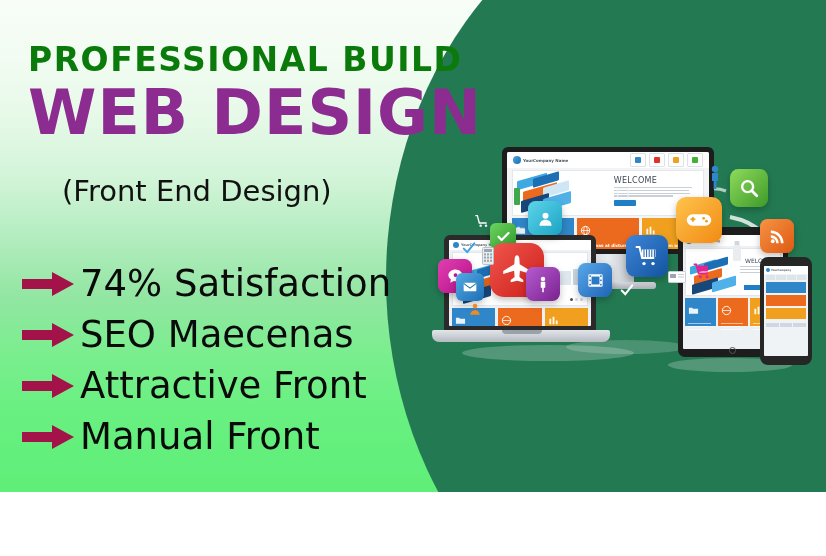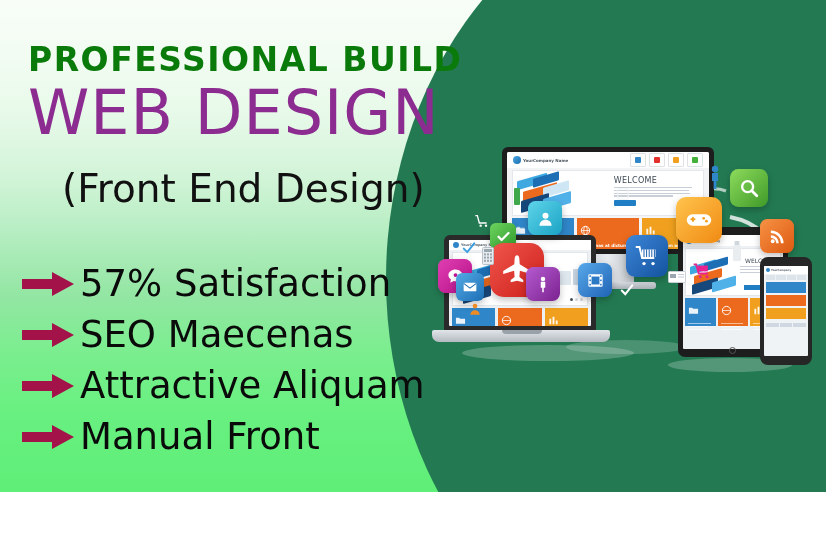--- a/index.html
+++ b/index.html
@@ -67,7 +67,7 @@
     left: 28px;
     top: 80px;
     font-size: 62px;
-    font-weight: normal;
+    font-weight: bold;
     color: #8c2b90;
     letter-spacing: 1px;
     line-height: 1.05;

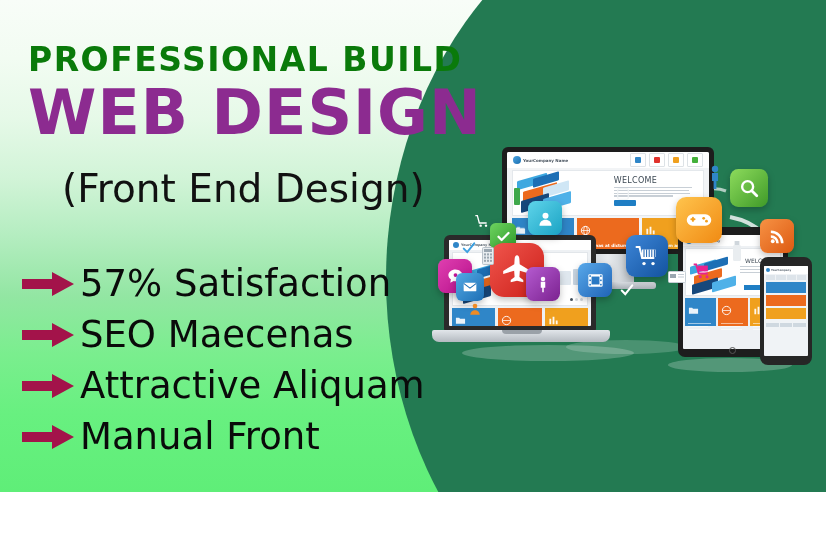--- a/index.html
+++ b/index.html
@@ -76,8 +76,8 @@
   #front-end {
     position: absolute;
     left: 62px;
-    top: 166px;
-    font-size: 39px;
+    top: 174px;
+    font-size: 29px;
     font-weight: normal;
     color: #111111;
     white-space: nowrap;

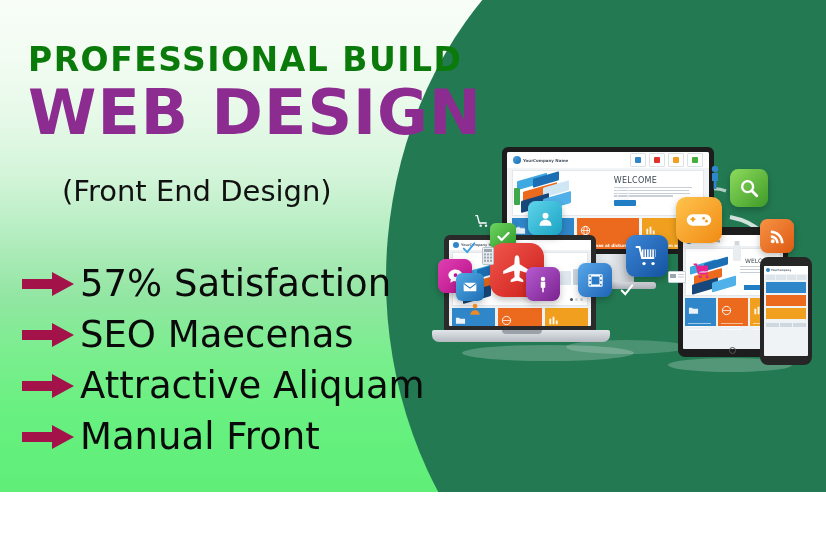--- a/index.html
+++ b/index.html
@@ -254,7 +254,7 @@
       <svg class="arrow-icon" viewBox="0 0 52 26">
         <path d="M0 8 H30 V1 L52 13 L30 25 V18 H0 Z" fill="#a3134a"></path>
       </svg>
-      <span class="feature-text">57% Satisfaction</span>
+      <span class="feature-text">74% Satisfaction</span>
     </div>
 
     <div class="feature-row">

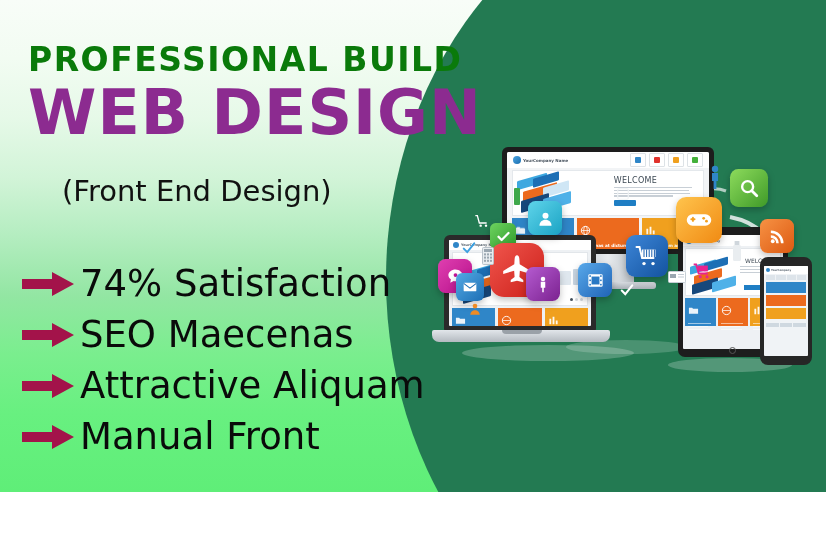--- a/index.html
+++ b/index.html
@@ -268,7 +268,7 @@
       <svg class="arrow-icon" viewBox="0 0 52 26">
         <path d="M0 8 H30 V1 L52 13 L30 25 V18 H0 Z" fill="#a3134a"></path>
       </svg>
-      <span class="feature-text">Attractive Aliquam</span>
+      <span class="feature-text">Attractive Front</span>
     </div>
 
     <div class="feature-row">

